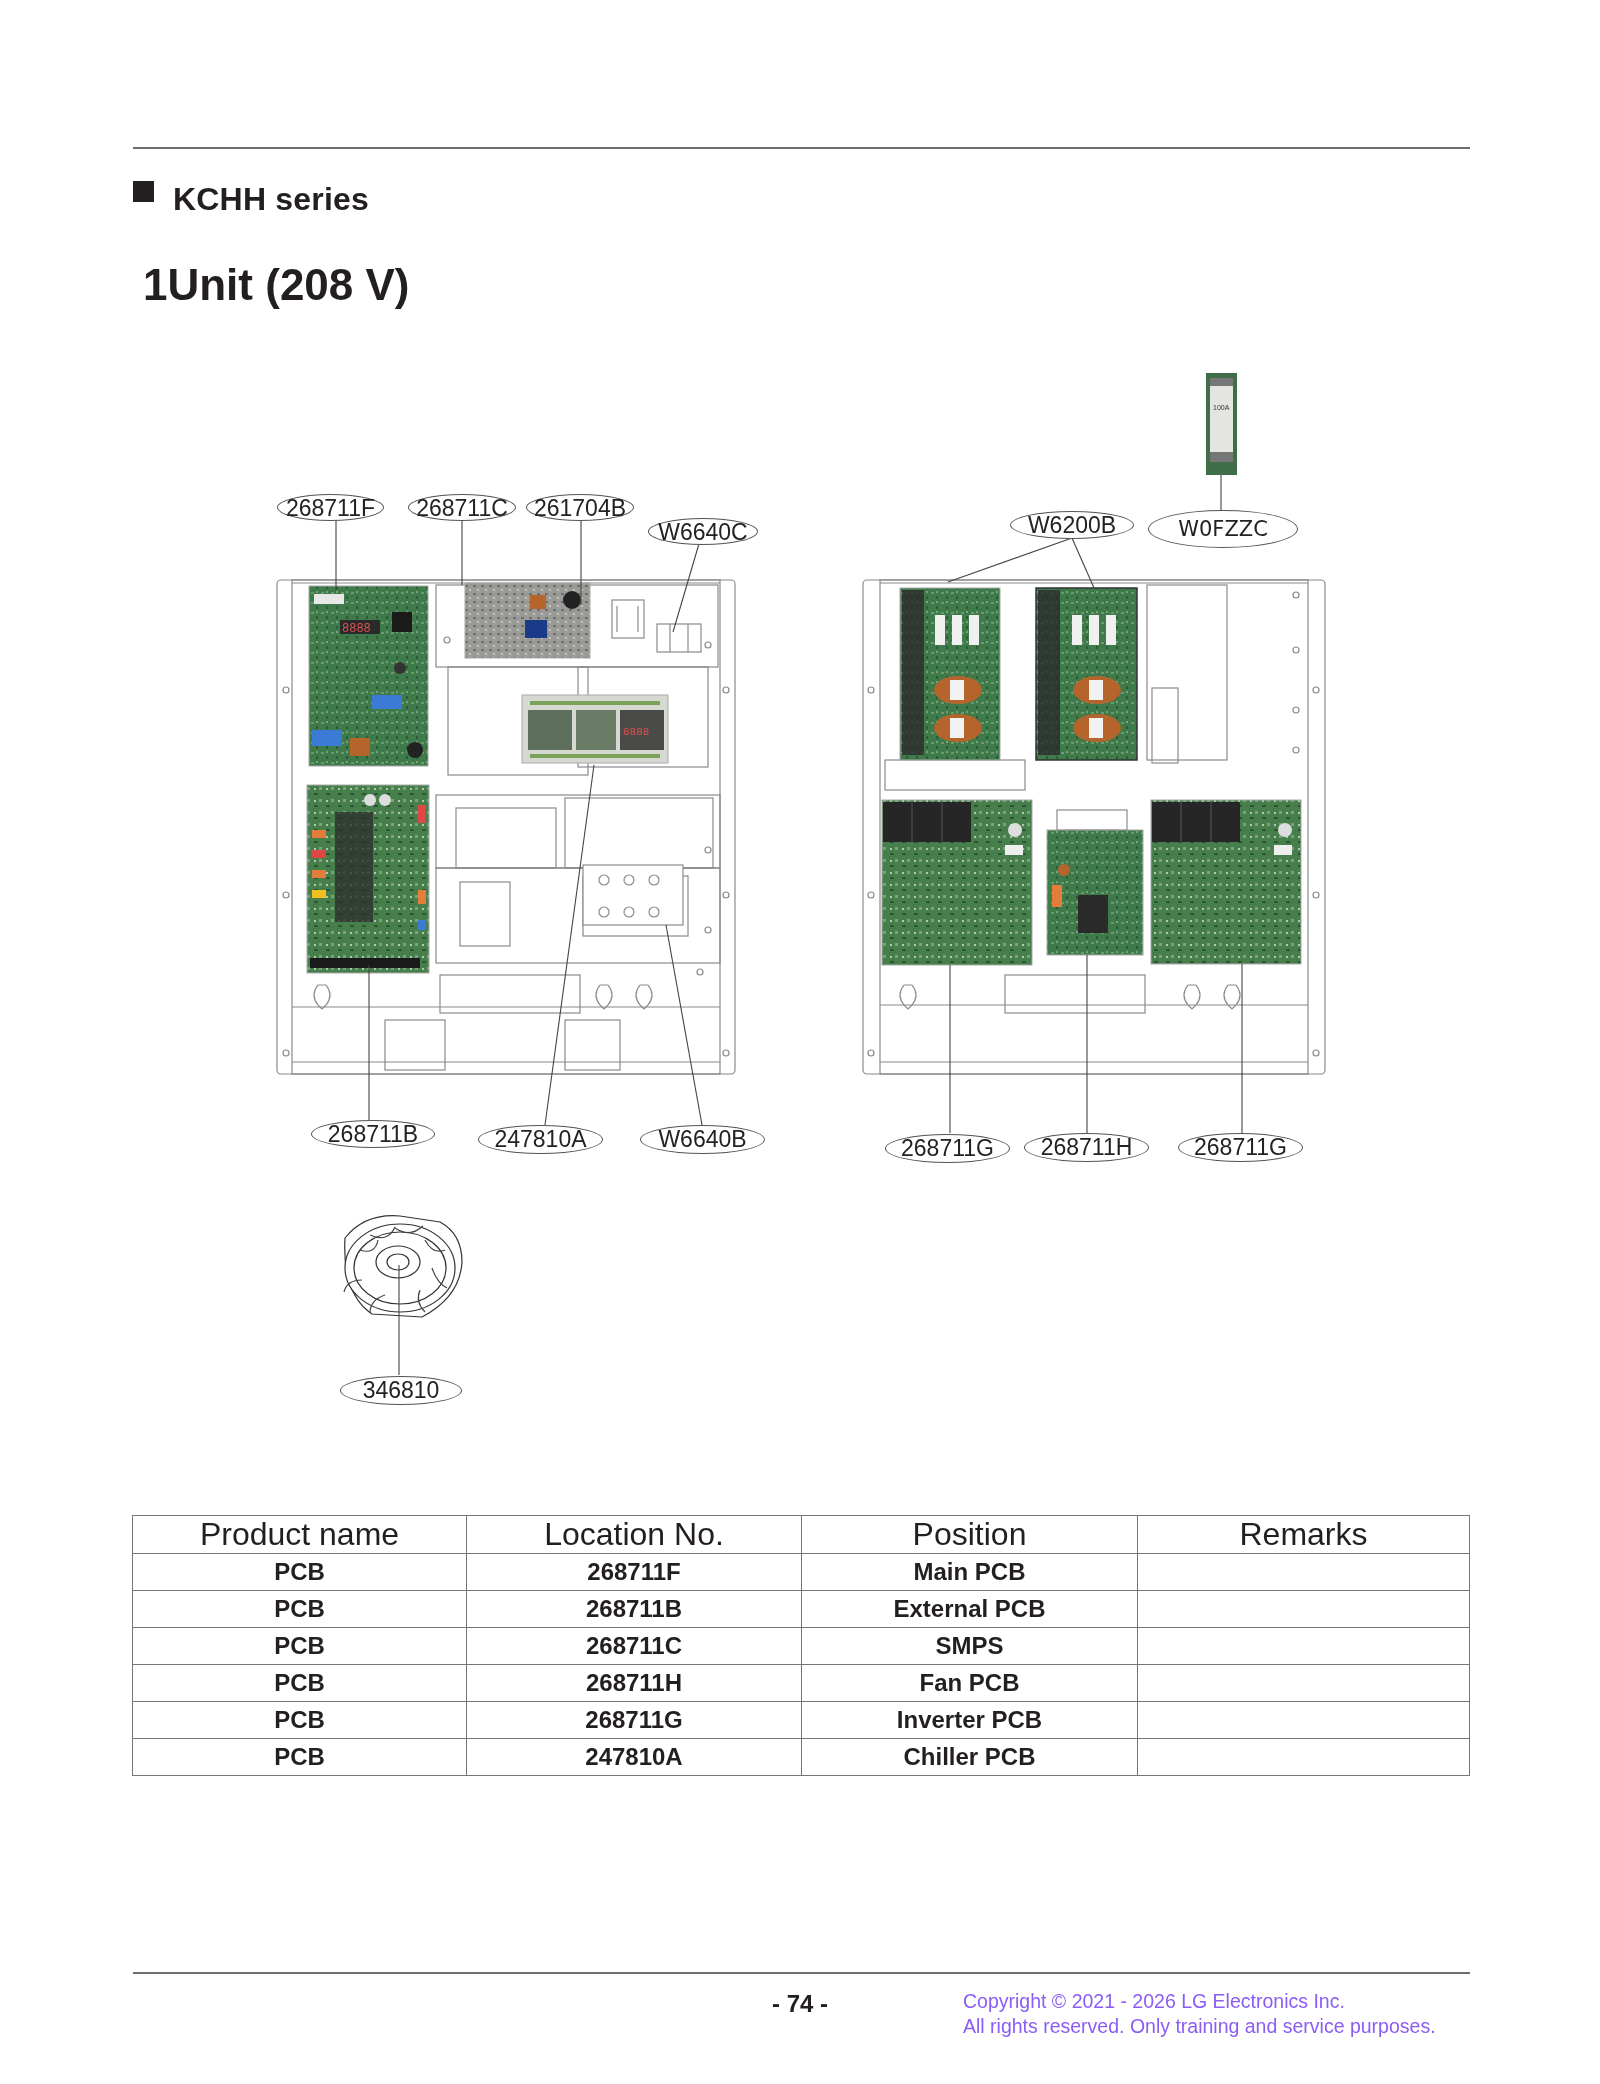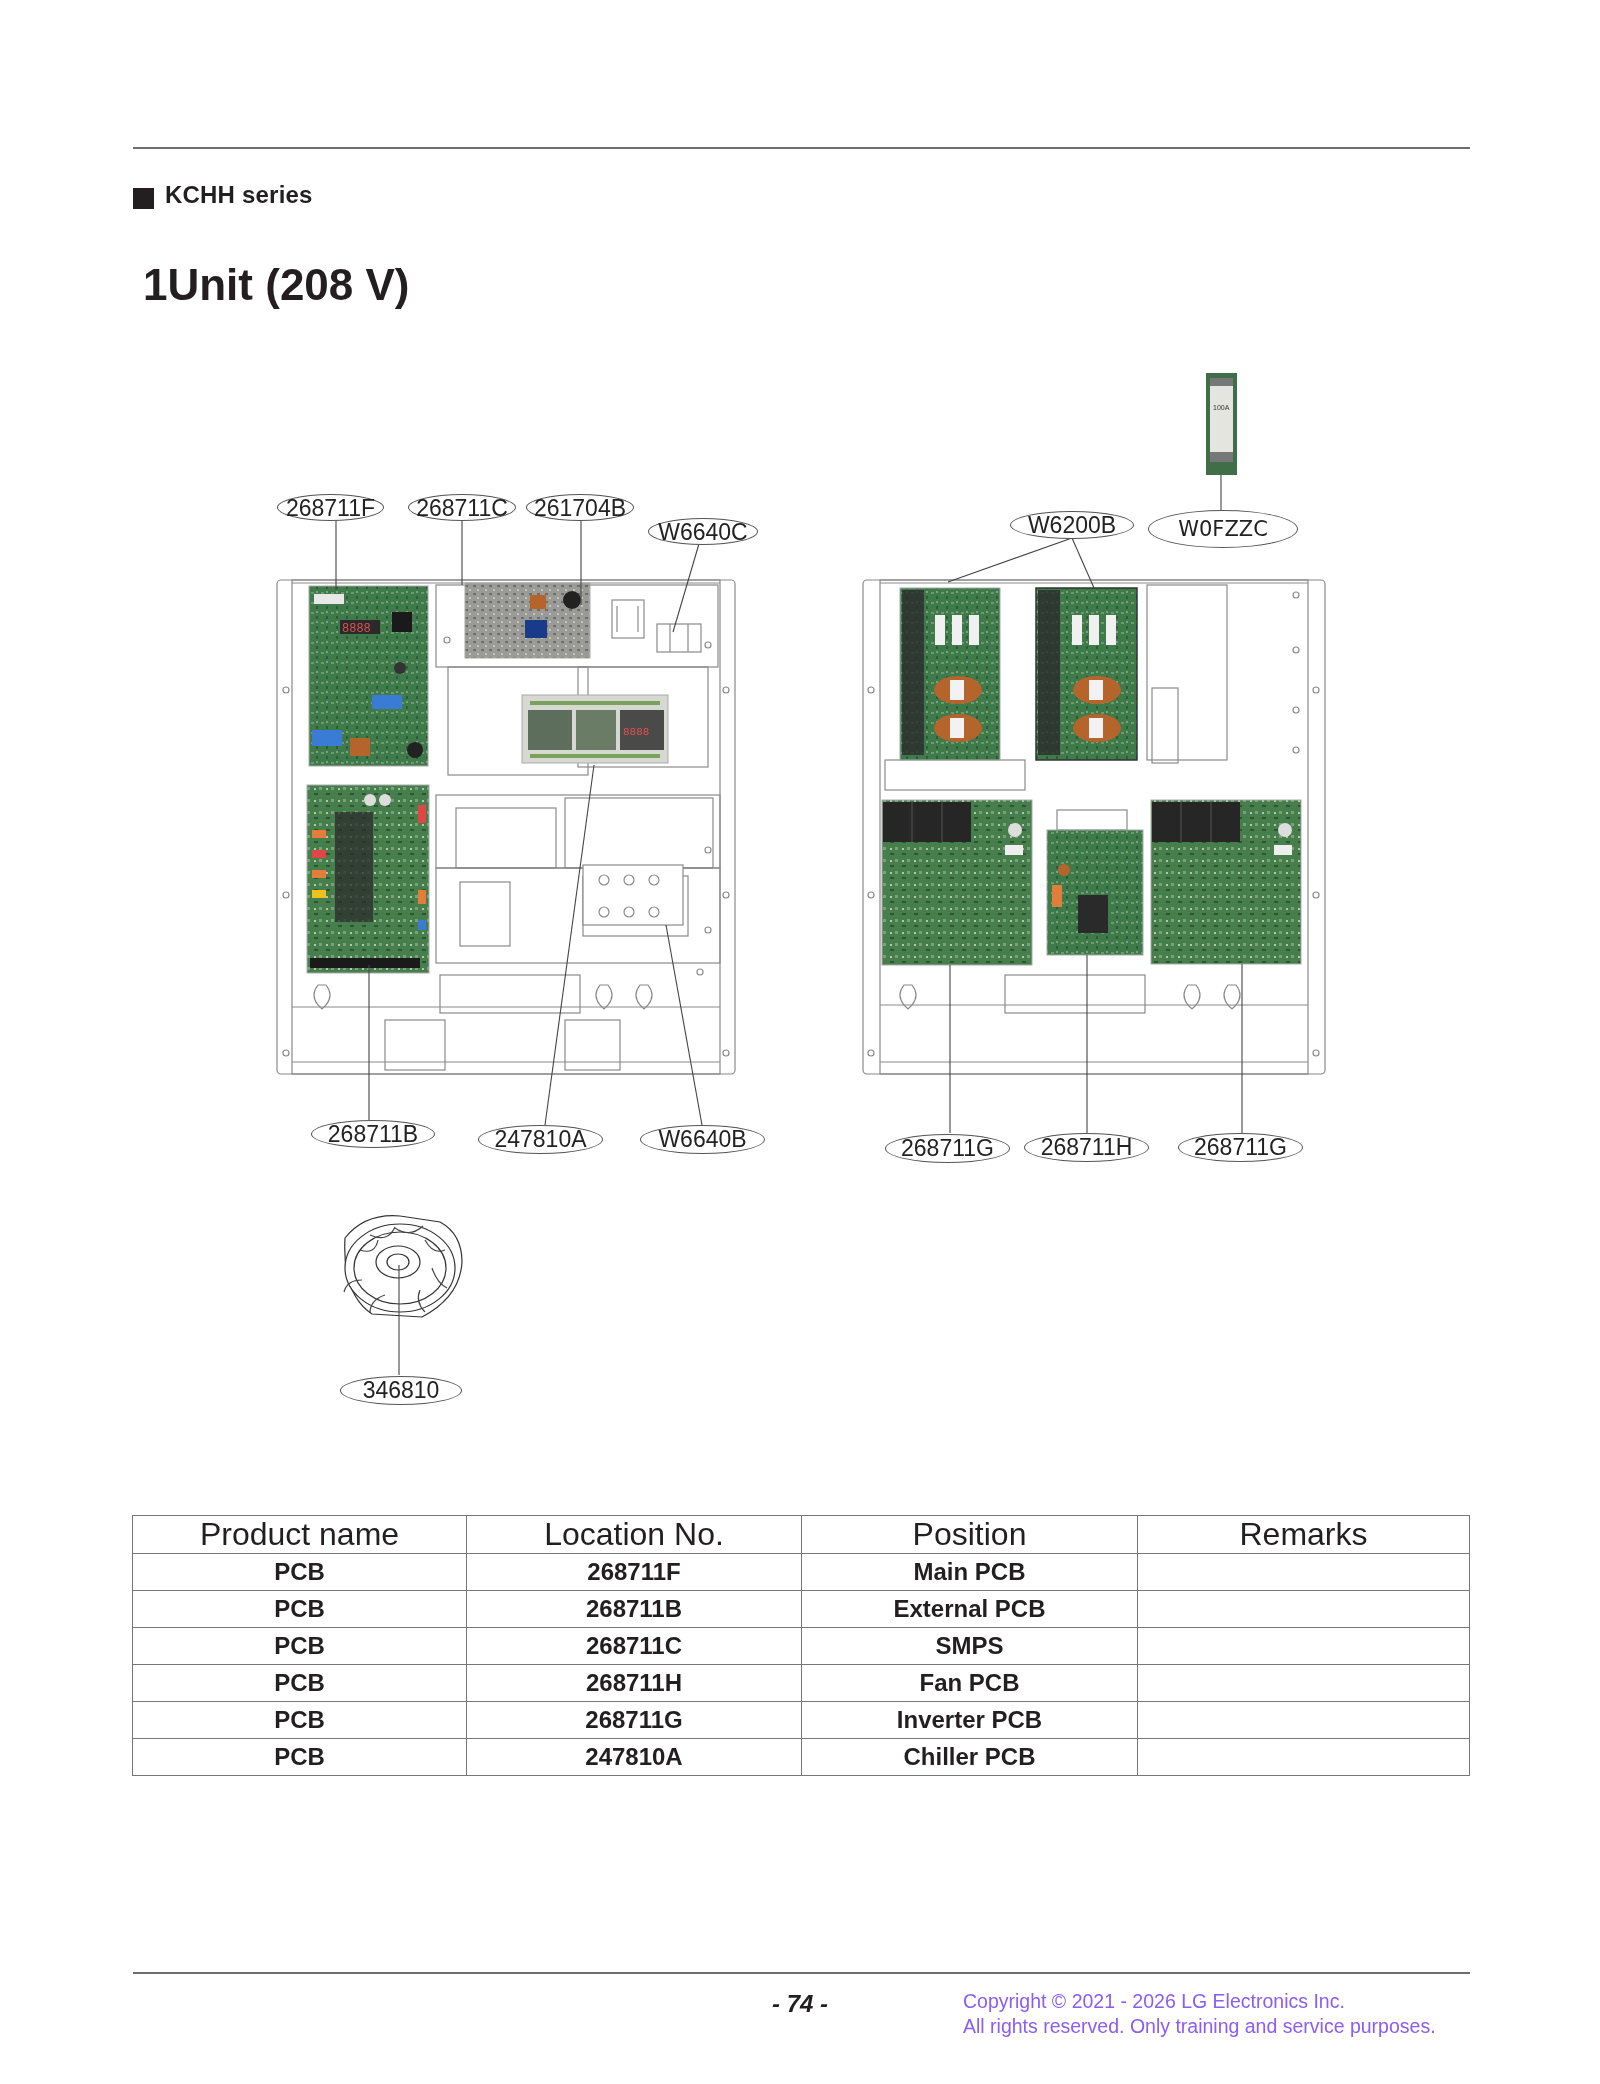--- a/index.html
+++ b/index.html
@@ -5,7 +5,7 @@
   html, body { margin:0; padding:0; background:#ffffff; }
   body { width:1600px; height:2084px; position:relative; overflow:hidden; font-family:"Liberation Sans", sans-serif; color:#231f20; }
   .hr { position:absolute; height:2px; background:#6d6d6d; }
-  .section-title { position:absolute; left:133px; top:181px; font-size:24px; font-weight:bold; letter-spacing:0.2px; display:flex; align-items:flex-end; }
+  .section-title { position:absolute; left:133px; top:181px; font-size:32px; font-weight:bold; letter-spacing:0.2px; display:flex; align-items:flex-start;gap:8px; }
   .section-title .sq { display:inline-block; width:21px; height:21px; background:#231f20; margin-right:11px; }
   .sub-title { position:absolute; left:143px; top:260px; font-size:44px; font-weight:bold; }
   .figure { position:absolute; left:0; top:0; width:1600px; height:1450px; }

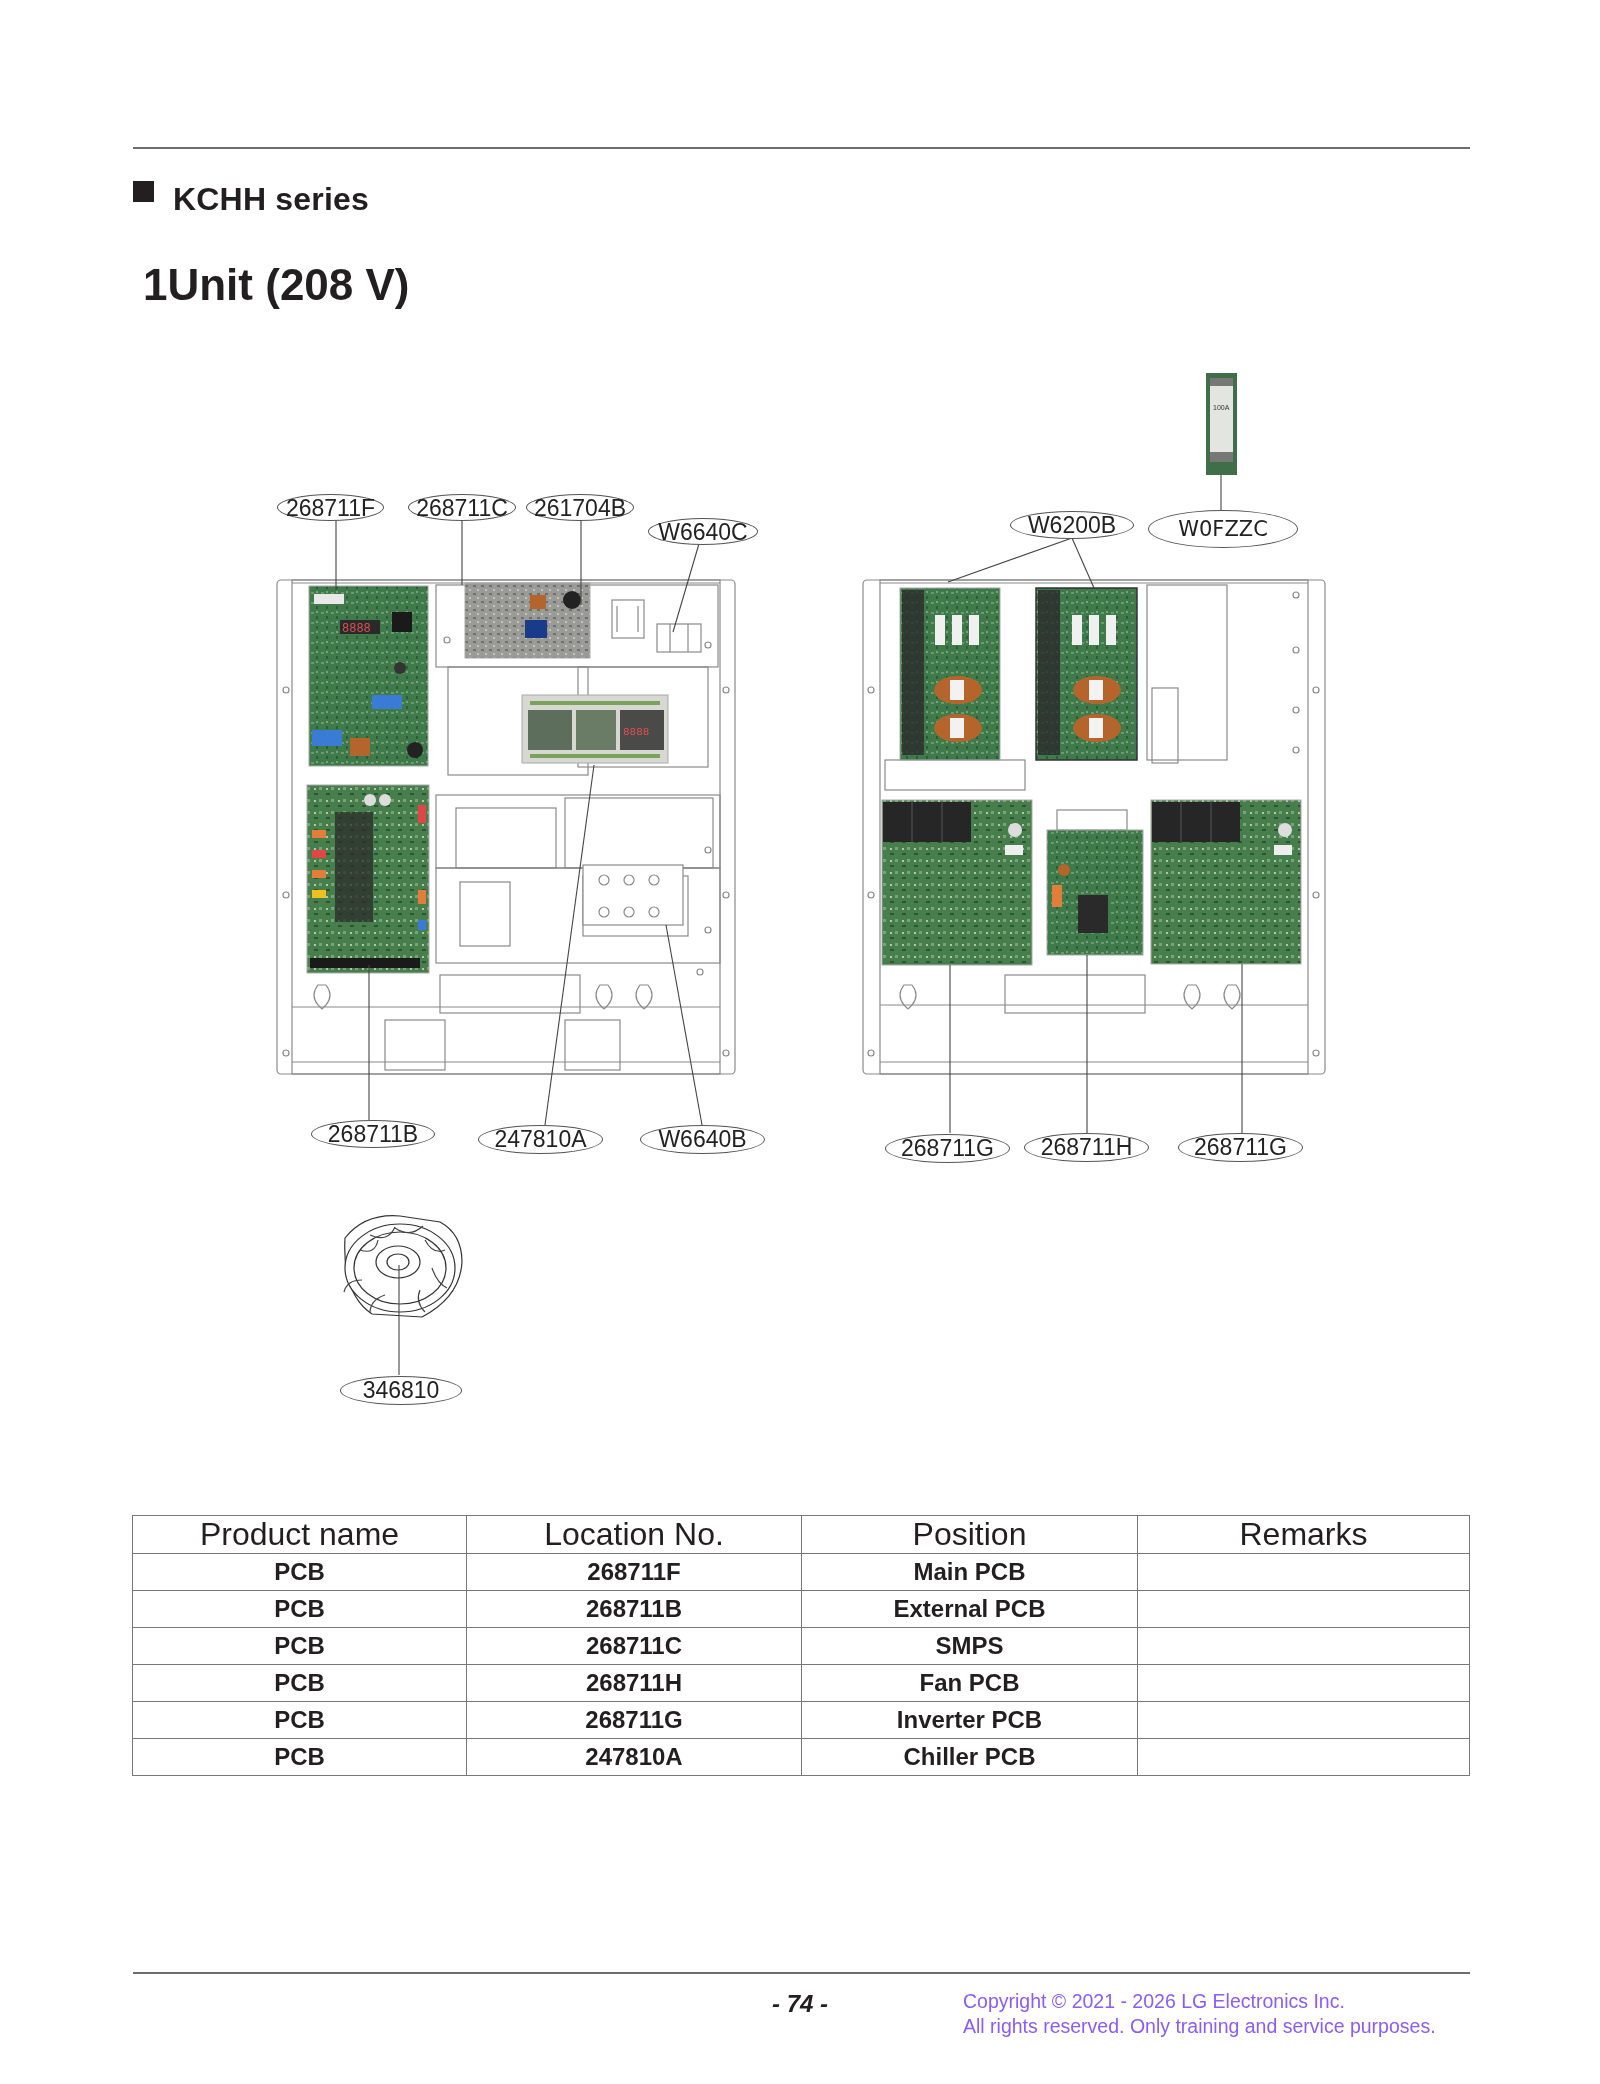--- a/index.html
+++ b/index.html
@@ -17,7 +17,7 @@
   table.parts th:nth-child(1), table.parts td:nth-child(1) { width:333px; }
   table.parts th:nth-child(2), table.parts td:nth-child(2) { width:334px; }
   table.parts th:nth-child(3), table.parts td:nth-child(3) { width:335px; }
-  .page-no { position:absolute; left:772px; top:1990px; font-size:24px; font-weight:bold; font-style:italic; }
+  .page-no { position:absolute; left:772px; top:1990px; font-size:24px; font-weight:bold; }
   .copyright { position:absolute; left:963px; top:1989px; font-size:19.5px; line-height:25px; color:#8b5cf6; }
 </style>
 </head>

